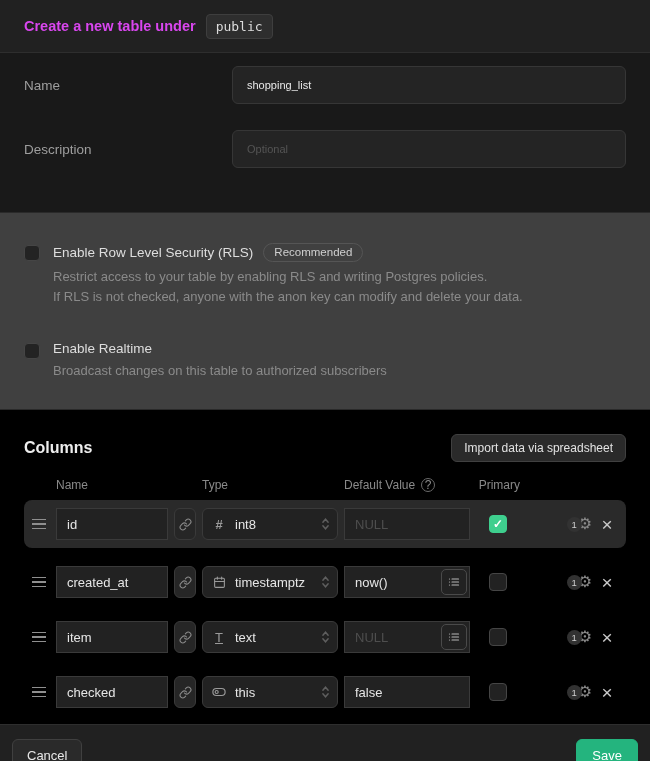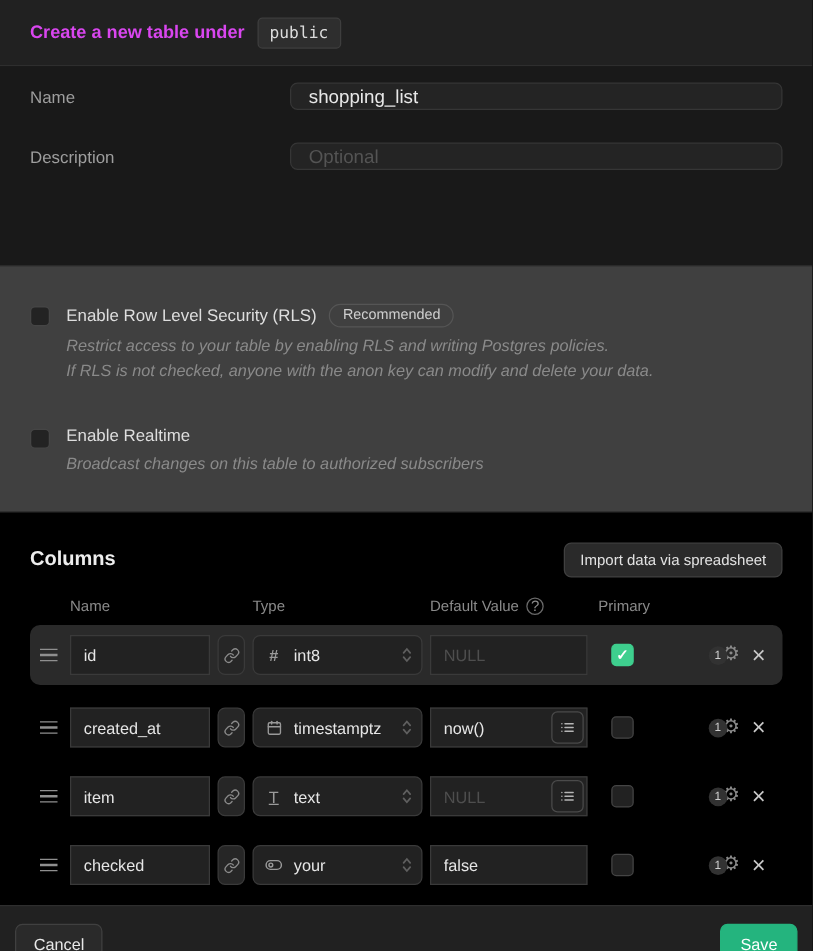--- a/index.html
+++ b/index.html
@@ -19,8 +19,8 @@
   .sec-fields { height:160px; flex:0 0 160px; background:#191919; border-bottom:1px solid #2a2a2a; padding:13px 24px 0; }
   .frow { display:flex; align-items:center; margin-bottom:26px; }
   .flabel { width:208px; color:#9e9e9e; font-size:13.5px; }
-  .finput { flex:1; height:22px; background:#242424; border:1px solid #363636; border-radius:6px;
-         color:#e8e8e8; font-size:15px; padding:0 14px; outline:none; font-family:inherit; }
+  .finput { flex:1; height:38px; background:#242424; border:1px solid #363636; border-radius:6px;
+         color:#e8e8e8; font-size:11px; padding:0 14px; outline:none; font-family:inherit; }
   .finput::placeholder { color:#545454; }
 
   

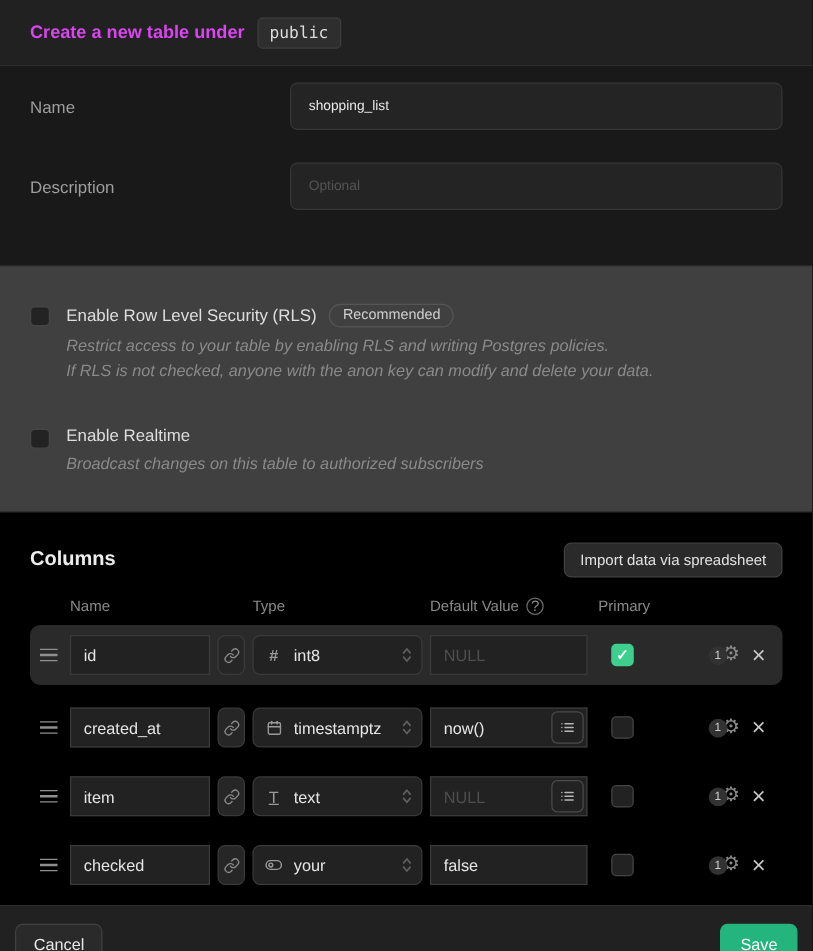--- a/index.html
+++ b/index.html
@@ -33,7 +33,7 @@
   .t-head { display:flex; align-items:center; gap:10px; }
   .t-label { color:#dedede; font-size:13.5px; }
   .pill { border:1px solid #555; border-radius:999px; padding:2px 10px 3px; color:#cfcfcf; font-size:11.5px; }
-  .t-desc { color:#8a8a8a; font-size:13px; line-height:1.55; margin-top:5px;font-style:italic; }
+  .t-desc { color:#8a8a8a; font-size:13px; line-height:1.55; margin-top:5px; }
 
   
   .sec-cols { flex:1; background:#000000; padding:24px 24px 0; }

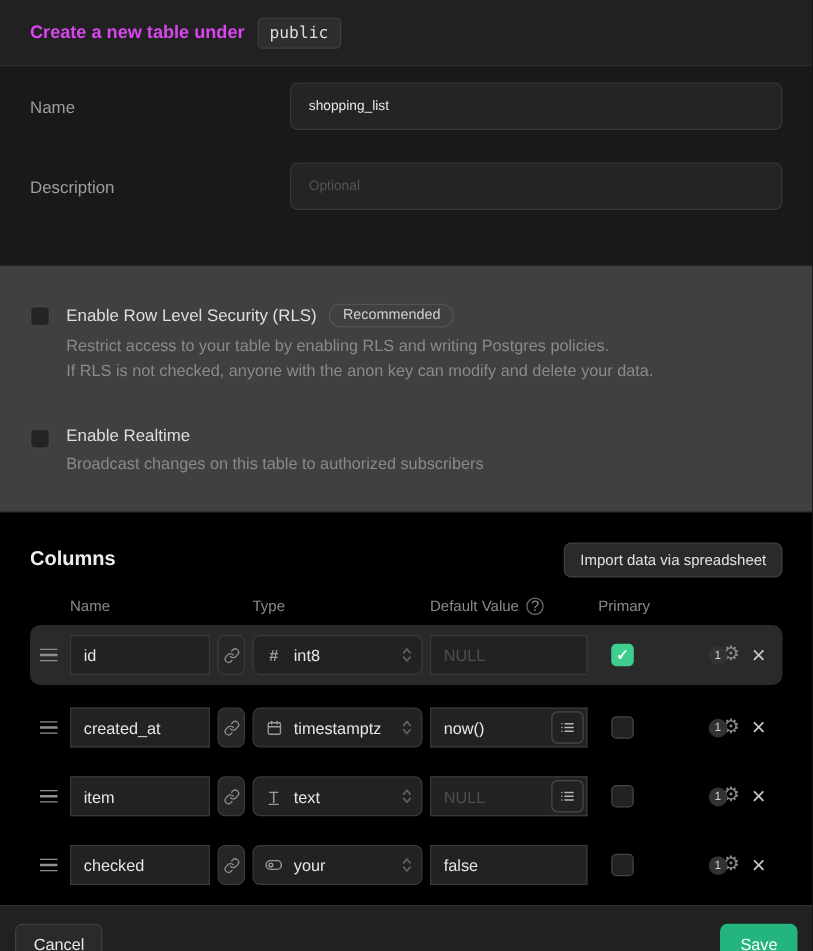--- a/index.html
+++ b/index.html
@@ -312,7 +312,7 @@
               <circle cx="8" cy="12" r="2.6"></circle>
             </svg>
         </span>
-        <span class="tname">your</span>
+        <span class="tname">this</span>
         <svg class="chev" width="9" height="14" viewBox="0 0 10 16" fill="none" stroke="currentColor" stroke-width="1.6" stroke-linecap="round">
             <path d="M2 6l3-3.5L8 6"></path>
             <path d="M2 10l3 3.5L8 10"></path>

